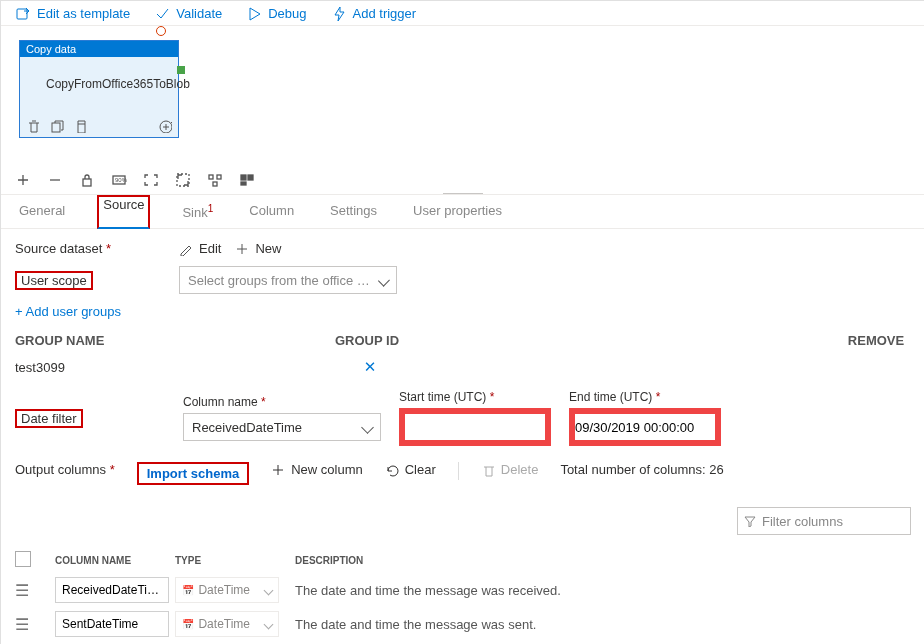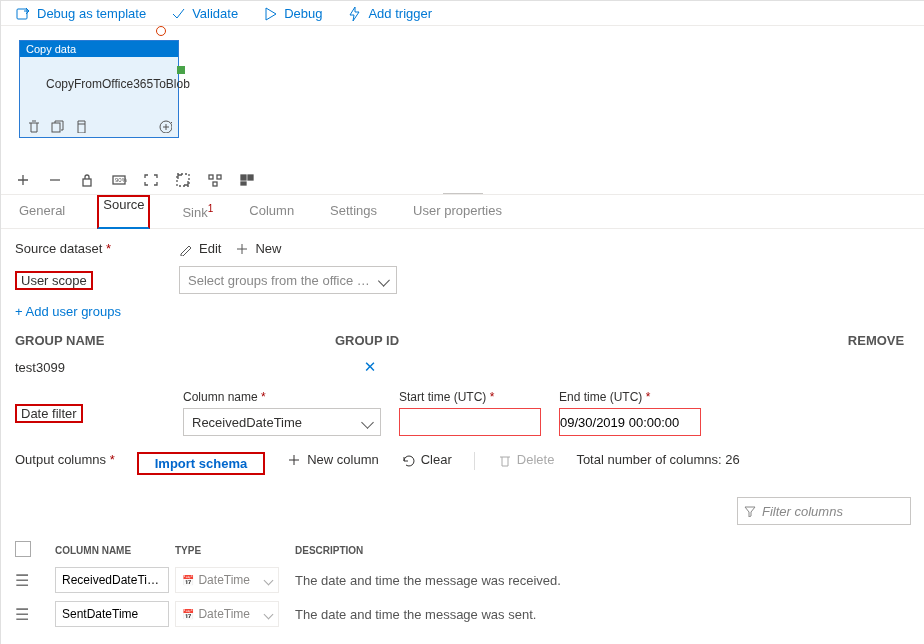--- a/index.html
+++ b/index.html
@@ -71,7 +71,7 @@
           <rect x="2" y="4" width="10" height="10" rx="1"></rect>
           <path d="M11 3l3 3-3 3M14 6H9"></path>
         </svg>
-  <span>Debug as template</span>
+  <span>Edit as template</span>
  </span>
  <span class="tbtn">
   <svg>

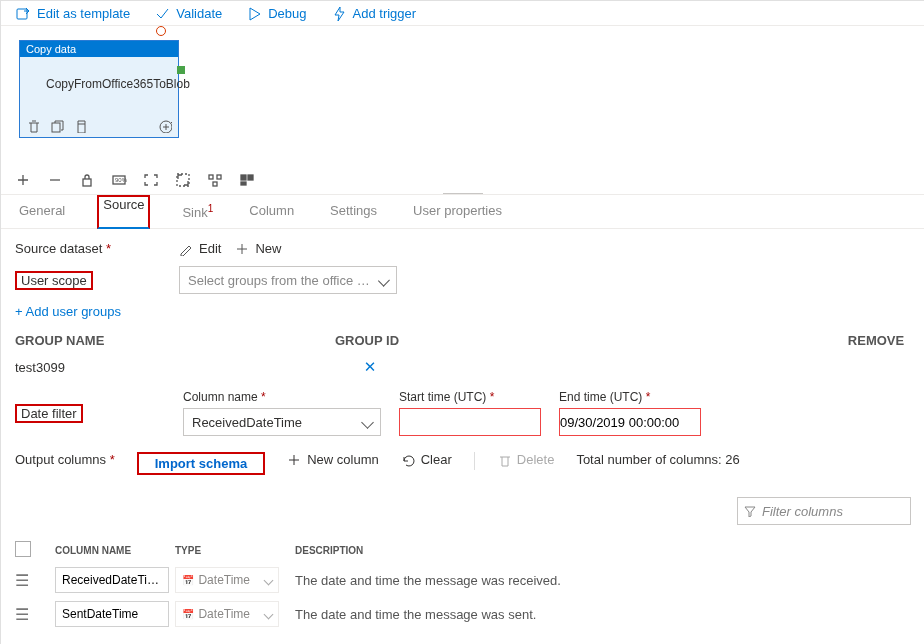--- a/index.html
+++ b/index.html
@@ -40,7 +40,7 @@
 .sec-row{display:flex;align-items:center;gap:18px;flex-wrap:wrap}
 .sec-row .block{display:flex;flex-direction:column;gap:4px}
 .sec-row .block-label{font-size:12px;color:#323130}
-.txt{border:1px solid #ef4444;height:26px;width:140px;padding:0 0;font-family:inherit;font-size:13px}
+.txt{border:6px solid #ef4444;height:26px;width:140px;padding:0 0;font-family:inherit;font-size:13px}
 .outbar{display:flex;align-items:flex-start;gap:22px;flex-wrap:wrap;margin-top:6px}
 .linkbtn{display:flex;align-items:center;gap:6px;color:#323130;cursor:pointer}
 .linkbtn.dis{color:#aaa}

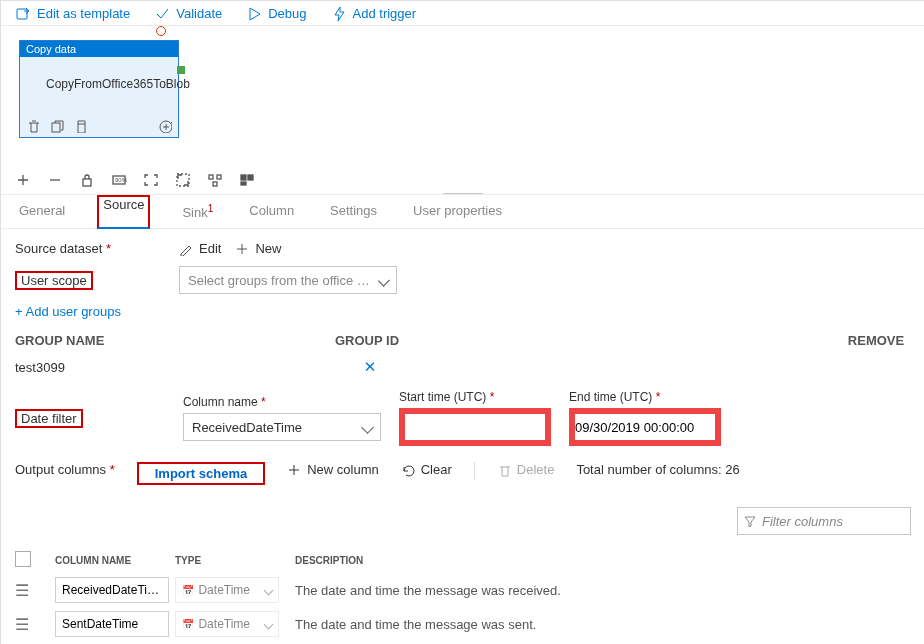--- a/index.html
+++ b/index.html
@@ -45,7 +45,7 @@
 .linkbtn{display:flex;align-items:center;gap:6px;color:#323130;cursor:pointer}
 .linkbtn.dis{color:#aaa}
 .linkbtn svg{width:14px;height:14px;stroke:currentColor;fill:none}
-.linkbtn.blue{color:#0066cc;font-weight:600;padding:2px 16px}
+.linkbtn.blue{color:#0066cc;font-weight:600;padding:2px 8px}
 .filter{margin-left:auto;display:flex;align-items:center;gap:6px;border:1px solid #c8c6c4;height:26px;padding:0 6px;color:#888;width:160px}
 .schema-head{display:flex;align-items:center;padding:4px 14px;font-size:10px;font-weight:700;text-transform:uppercase;color:#555}
 .schema-head .s0{width:40px}.schema-head .s1{width:120px}.schema-head .s2{width:120px}.schema-head .s3{flex:1}

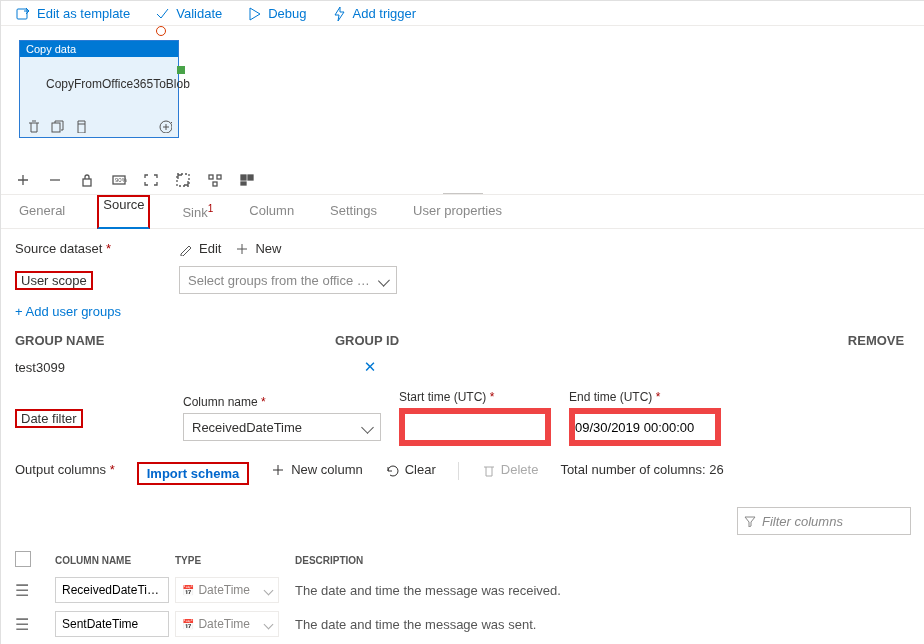--- a/index.html
+++ b/index.html
@@ -251,7 +251,7 @@
           <svg width="12" height="12">
             <path d="M1 2h10L7 7v4l-2 1V7z" stroke="#888" fill="none"></path>
           </svg>
-          <span style="font-style:italic">Filter columns</span>
+          <span style="">Filter columns</span>
         </span>
  </div>
 </div>

